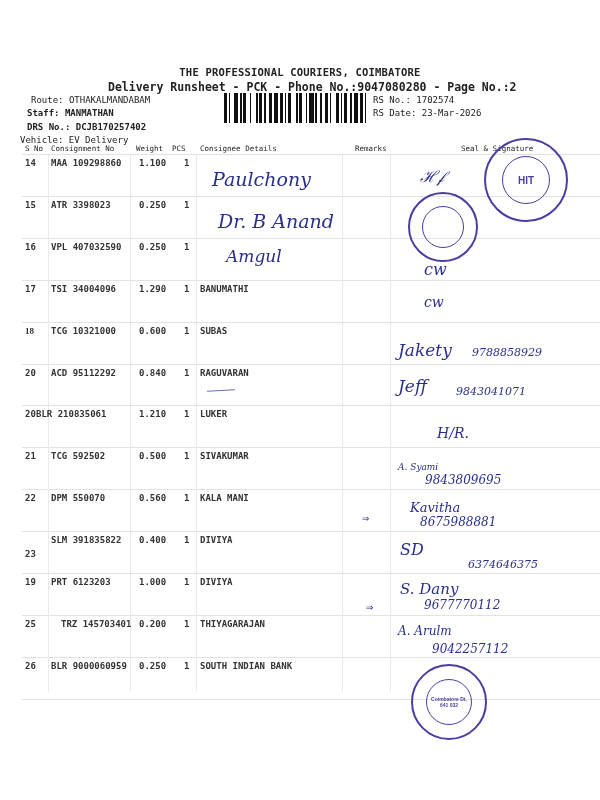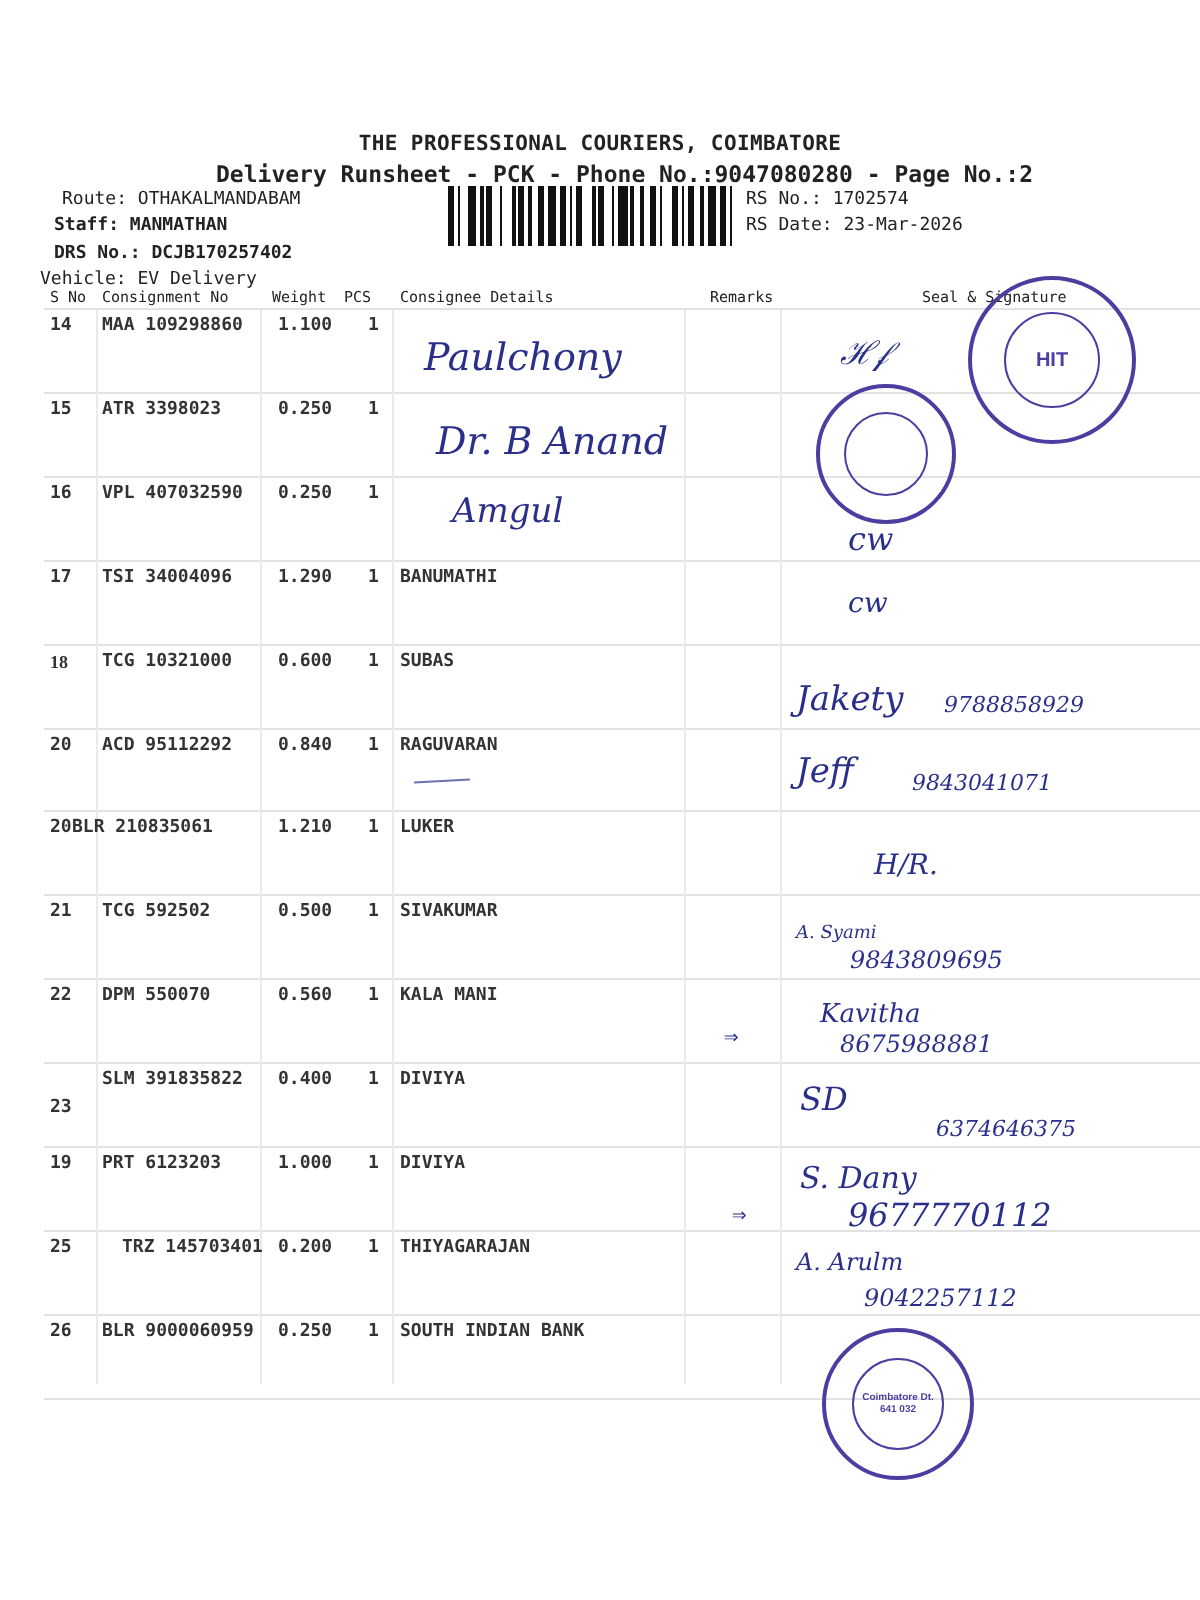--- a/index.html
+++ b/index.html
@@ -236,7 +236,7 @@
 <div class="hand" style="left:468px;top:558px;font-size:11px;">6374646375</div>
 <div class="arrow" style="left:366px;top:600px;">⇒</div>
 <div class="hand" style="left:400px;top:580px;font-size:15px;">S. Dany</div>
-<div class="hand" style="left:424px;top:598px;font-size:16px;">9677770112</div>
+<div class="hand" style="left:424px;top:598px;font-size:12px;">9677770112</div>
 <div class="hand" style="left:398px;top:624px;font-size:12px;">A. Arulm</div>
 <div class="hand" style="left:432px;top:642px;font-size:12px;">9042257112</div>
 <div class="abs" style="left:207px;top:390px;width:28px;height:1px;background:#6a70b0;transform:rotate(-3deg);"></div>

